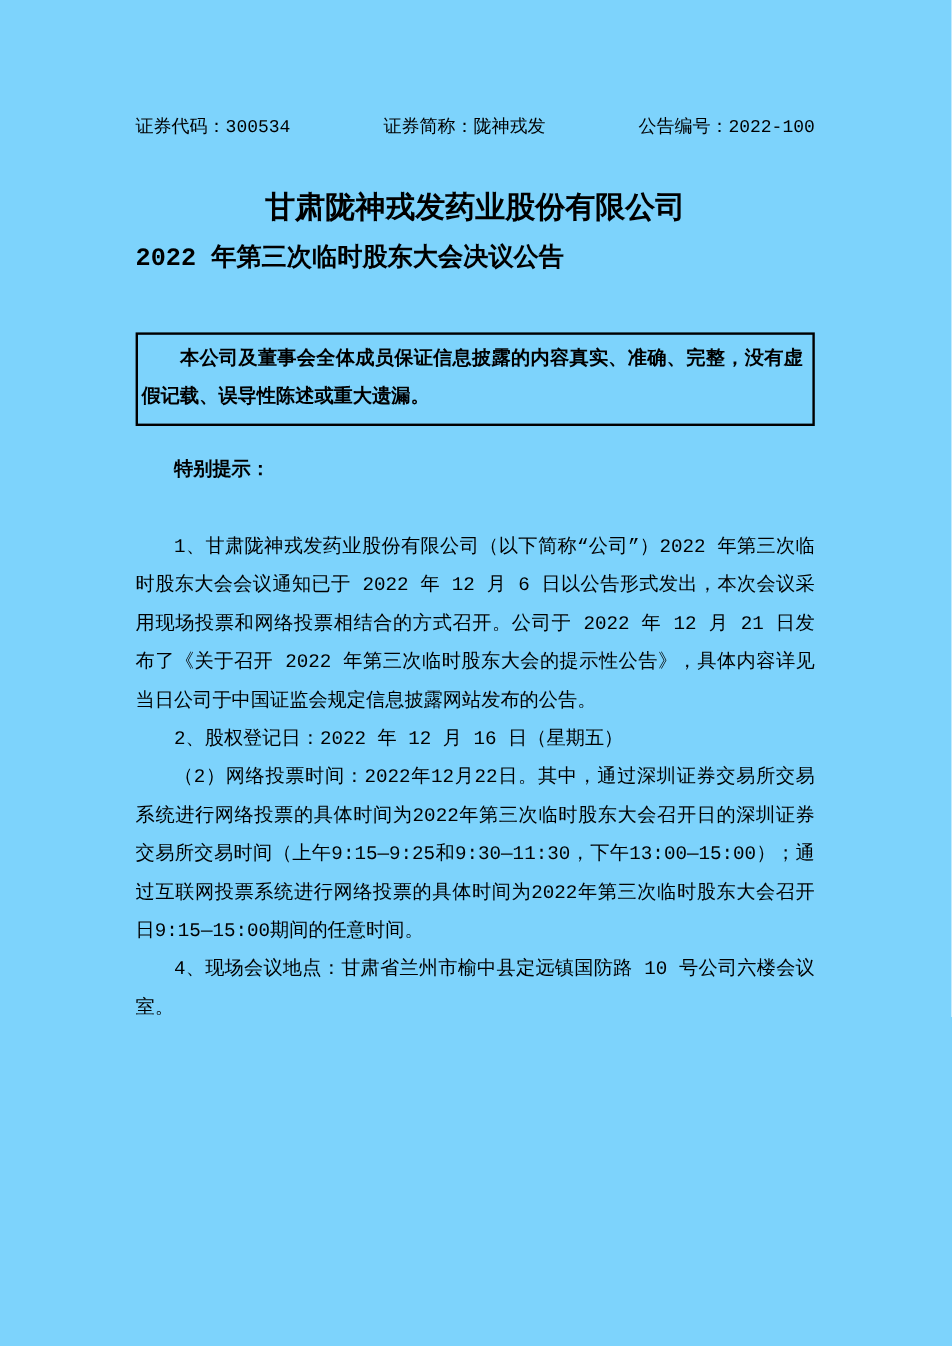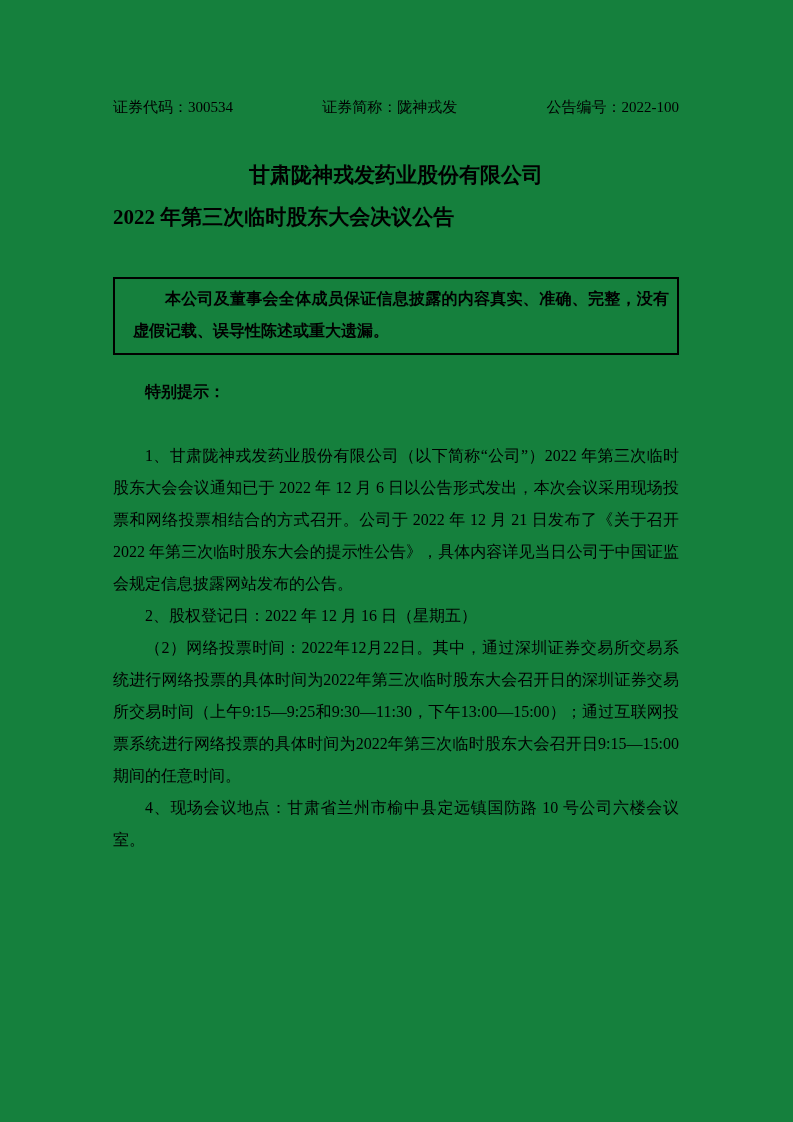--- a/index.html
+++ b/index.html
@@ -11,8 +11,8 @@
     position: relative;
     width: 793px;
     height: 1122px;
-    background: #15803d;
-    font-family: Liberation Serif, serif;
+    background: #7dd3fc;
+    font-family: Liberation Mono, monospace;
     color: #000000;
     overflow: hidden;
   }

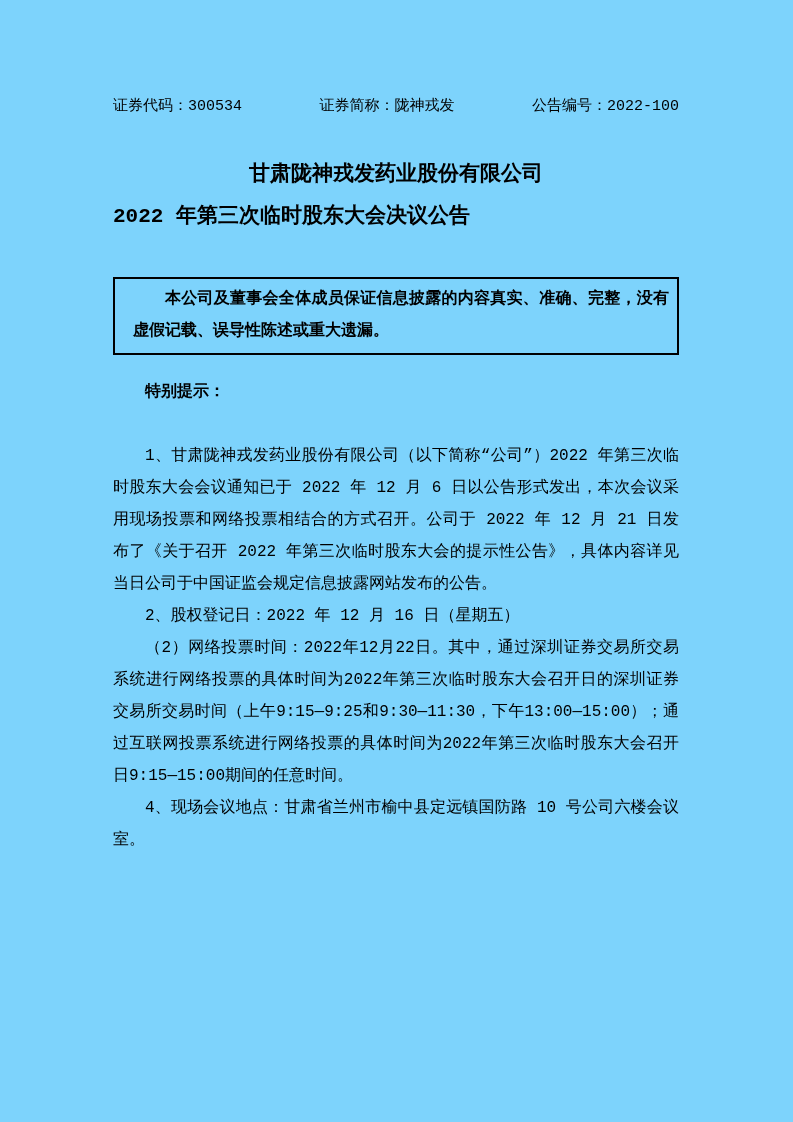--- a/index.html
+++ b/index.html
@@ -31,7 +31,7 @@
   }
   .title {
     margin: 43px 0 0 0;
-    font-size: 21px;
+    font-size: 25px;
     font-weight: bold;
     text-align: center;
     line-height: 30px;

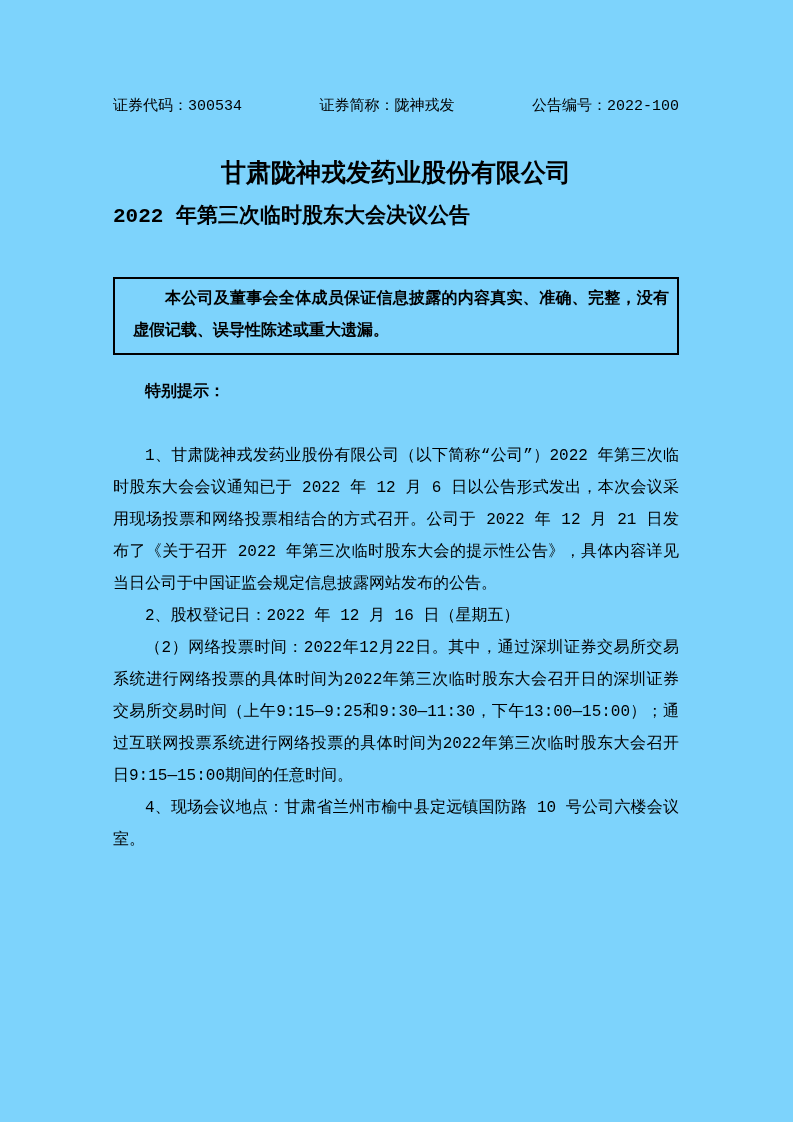--- a/index.html
+++ b/index.html
@@ -45,7 +45,7 @@
   .disclaimer-box {
     margin-top: 45px;
     border: 2px solid #000000;
-    padding: 4px 8px 6px 18px;
+    padding: 4px 8px 6px 3px;
   }
   .disclaimer-box p {
     margin: 0;

